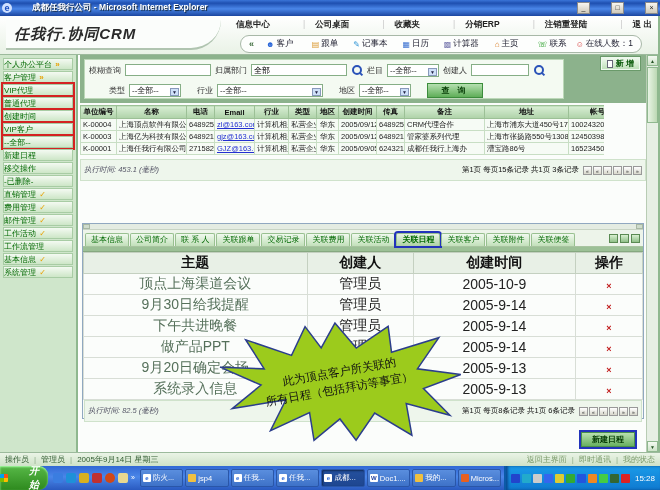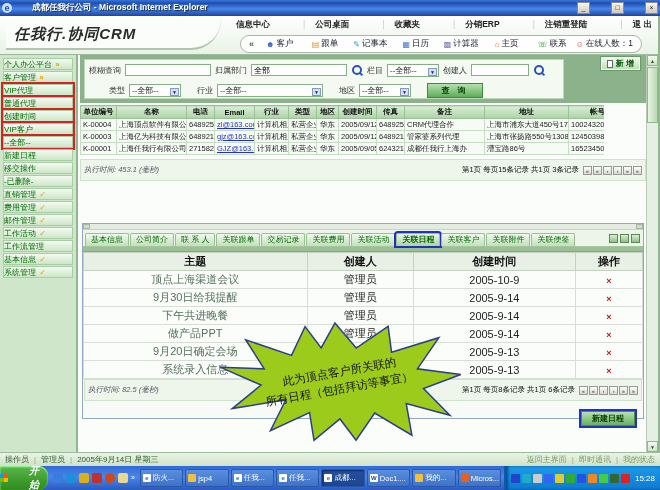--- a/index.html
+++ b/index.html
@@ -117,7 +117,7 @@
   .panel-btns{position:absolute;right:3px;top:4px;display:flex;gap:2px}
   .panel-btns span{width:9px;height:9px;background:linear-gradient(#d8f0d0,#90c088);border:1px solid #5a8a52}
   .green-strip{height:5px;background:#9cc096;border-bottom:1px solid #86a880}
-  .sched{width:100%;border-collapse:collapse;table-layout:fixed;font-size:11px}
+  .sched{width:100%;border-collapse:collapse;table-layout:fixed;font-size:14px}
   .sched th{height:13px;background:#e8f0e6;border:1px solid #c4d0c0;font-weight:bold;color:#111}
   .sched td{height:14px;border:1px solid #d8ded6;text-align:center;background:#fbfdfb;color:#222;
     overflow:hidden;white-space:nowrap}

